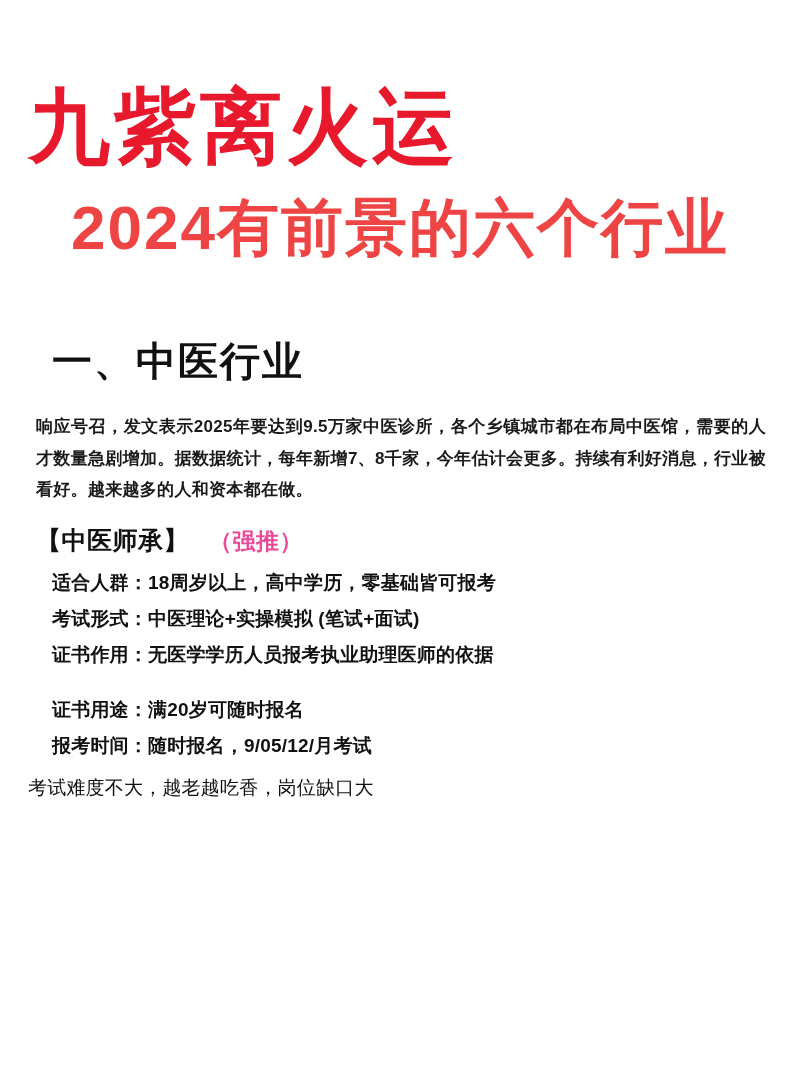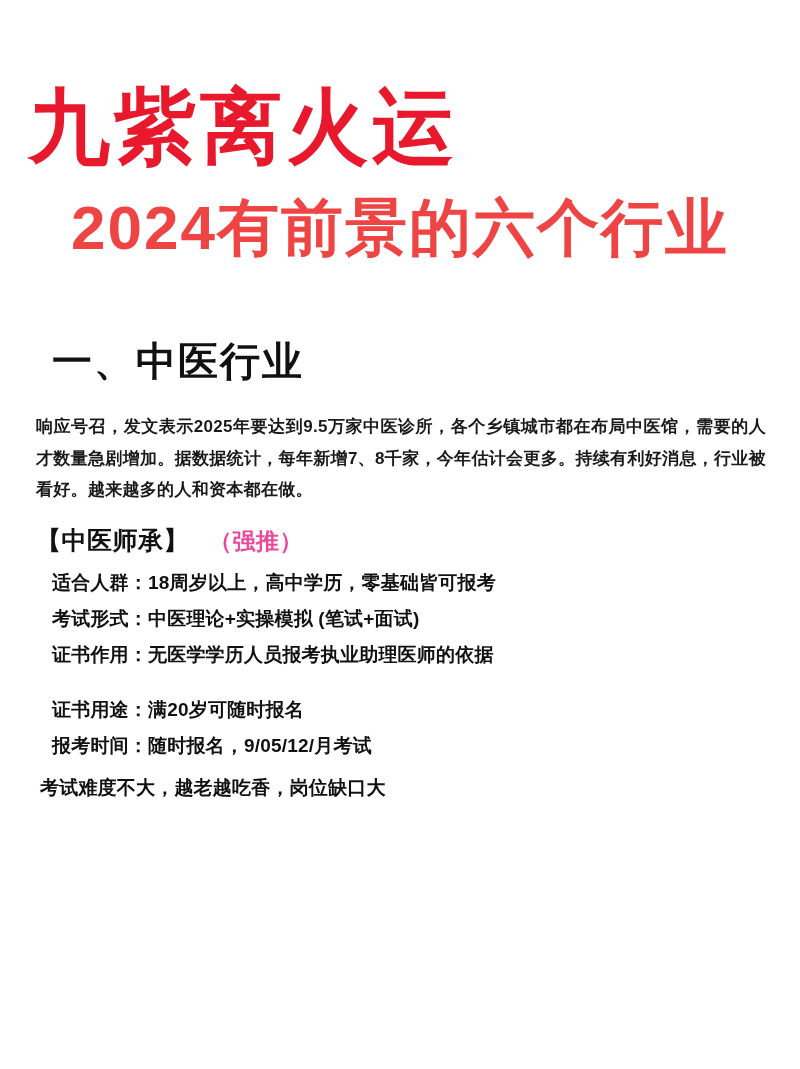--- a/index.html
+++ b/index.html
@@ -117,10 +117,10 @@
 
   .footnote {
     font-size: 19px;
-    font-weight: bold;
+    font-weight: normal;
     color: #111111;
     margin-top: 10px;
-    margin-left: 12px;
+    margin-left: 0;
     letter-spacing: 0.2px;
   }
 </style>

